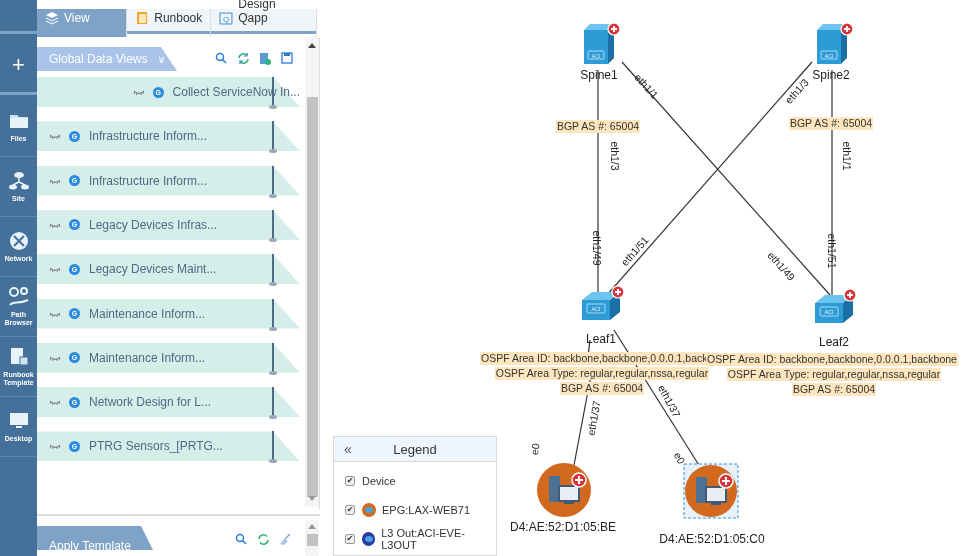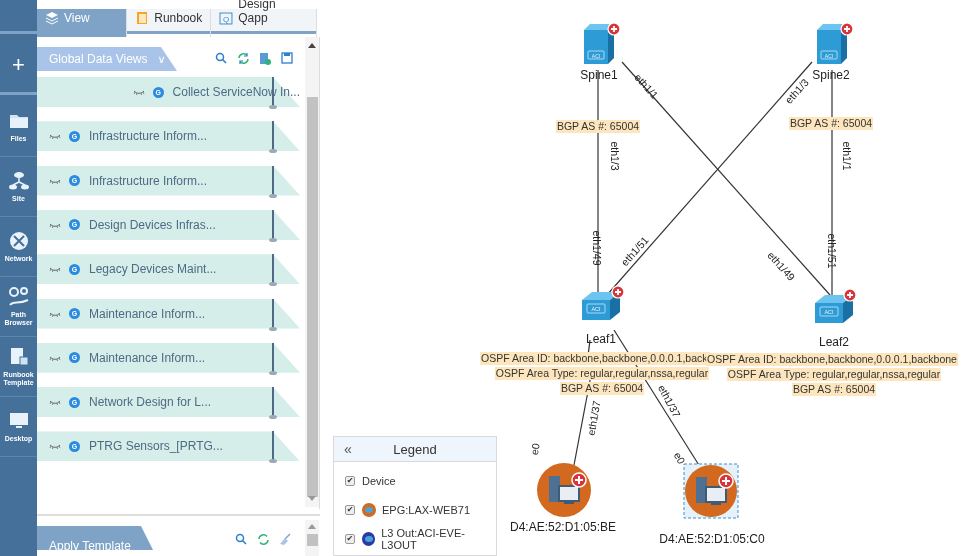--- a/index.html
+++ b/index.html
@@ -224,7 +224,7 @@
             <path d="M2 4l-1 2M4 5l-.5 2M8 5l.5 2M10 4l1 2" stroke="#666" stroke-width="0.8"></path>
           </svg>
           <span class="dv-g">G</span>
-          <span class="dv-label">Design Devices Infras...</span>
+          <span class="dv-label">Legacy Devices Infras...</span>
           <span class="dv-pin"></span>
         </div>
         <div class="dv-row" style="top: 177.2px;">

